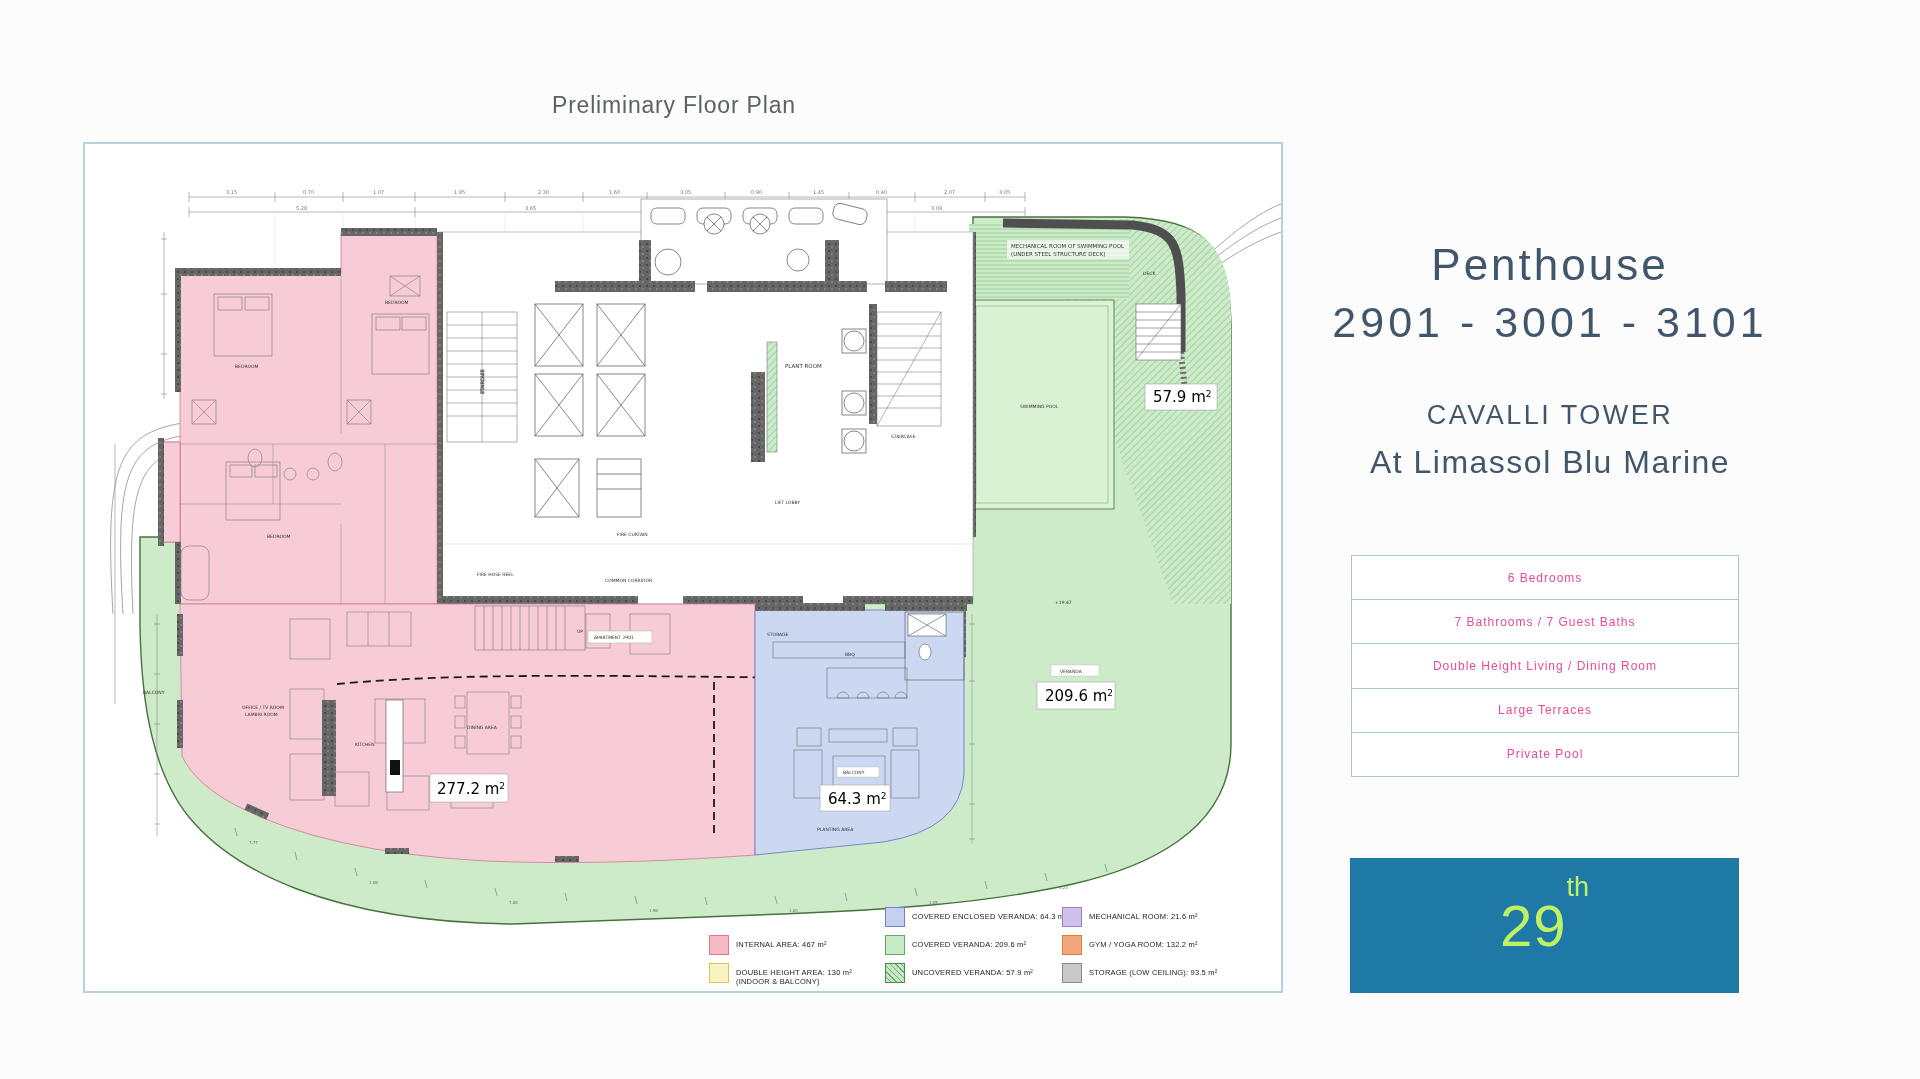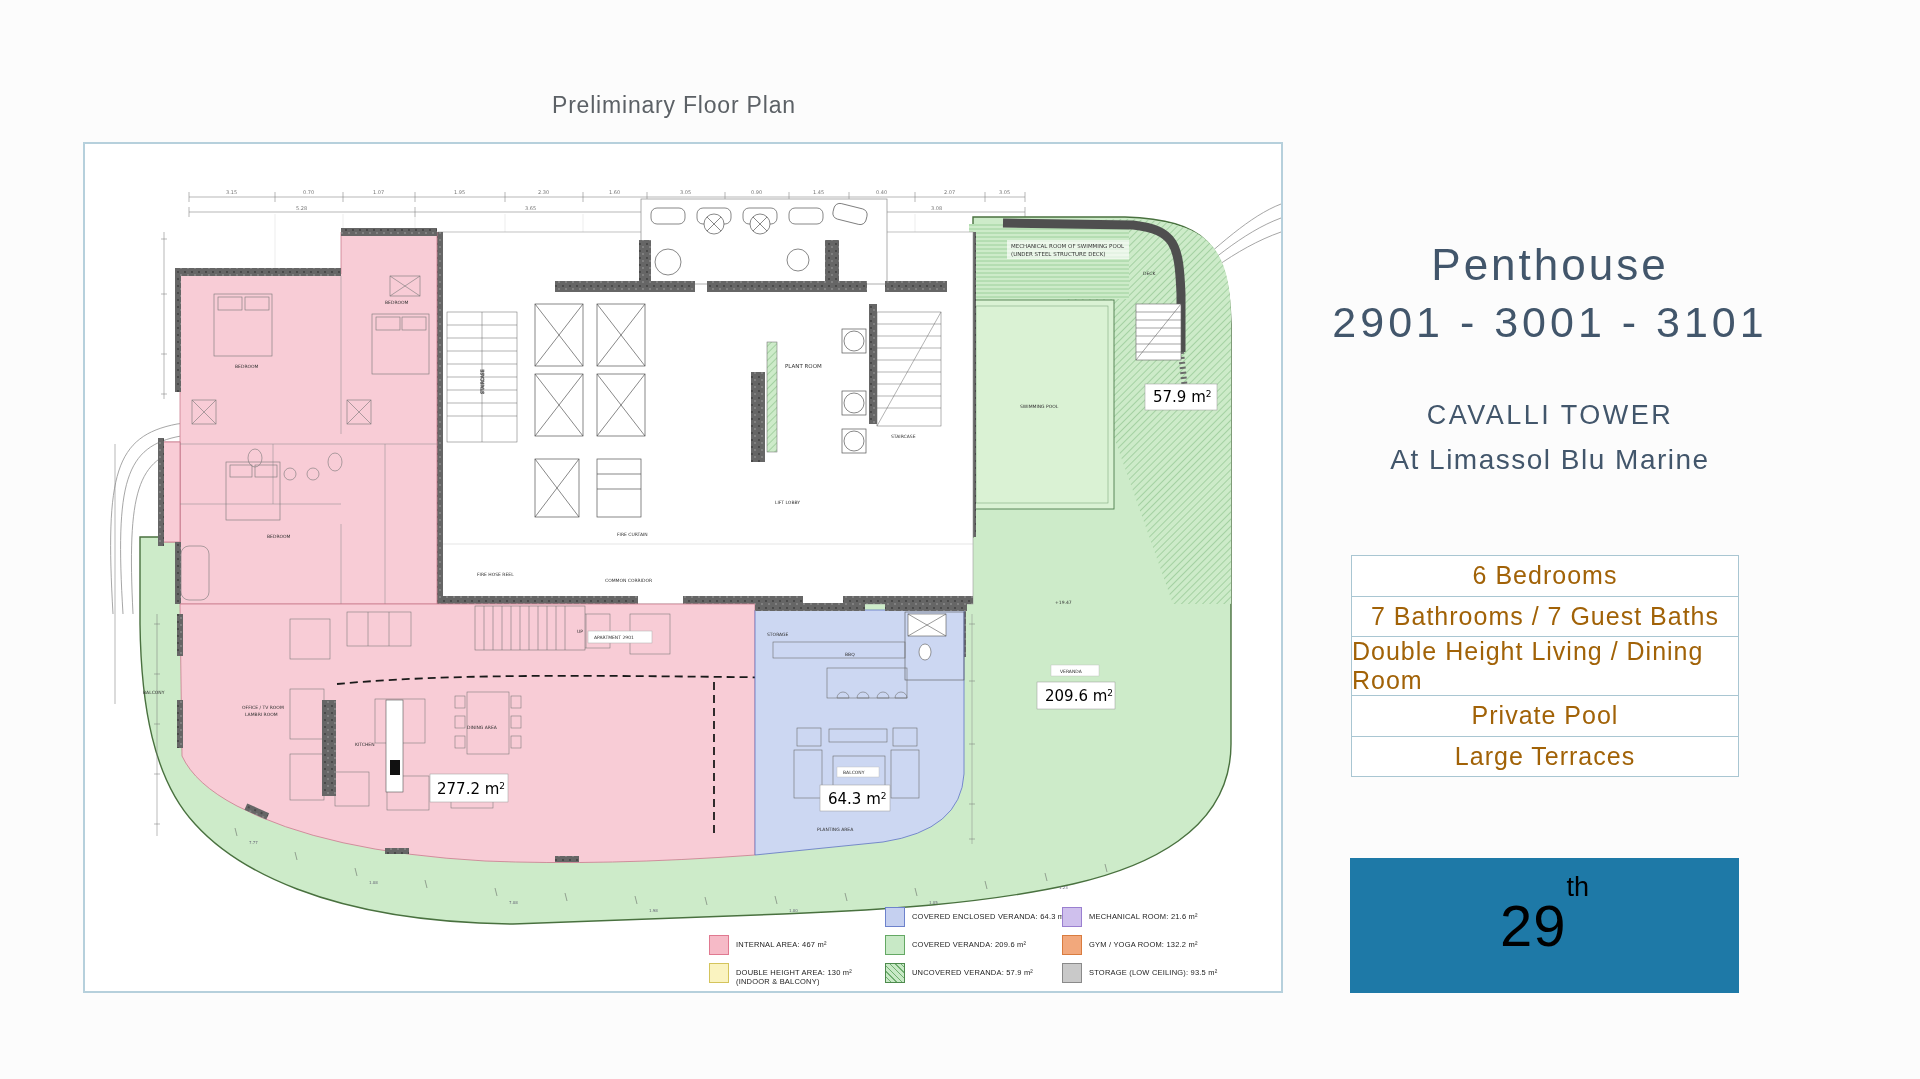--- a/index.html
+++ b/index.html
@@ -27,7 +27,7 @@
   .ph-title{font-size:44px;letter-spacing:3px;}
   .ph-units{font-size:43px;letter-spacing:4px;margin-top:8px;}
   .ph-building{position:absolute;left:1300px;top:400px;width:500px;text-align:center;font-size:27px;letter-spacing:2.5px;color:#42566b;}
-  .ph-location{position:absolute;left:1300px;top:444px;width:500px;text-align:center;font-size:28px;letter-spacing:1.5px;color:#42566b;}
+  .ph-location{position:absolute;left:1300px;top:444px;width:500px;text-align:center;font-size:32px;letter-spacing:1.5px;color:#42566b;}
   .features{position:absolute;left:1351px;top:555px;width:388px;height:222px;border:1px solid #a9c6d2;box-sizing:border-box;display:flex;flex-direction:column;background:#fff;}
   .feature-row{flex:1 1 0;display:flex;align-items:center;justify-content:center;font-size:25px;color:#a16207;letter-spacing:1px;border-top:1px solid #a9c6d2;}
   .feature-row:first-child{border-top:none;}

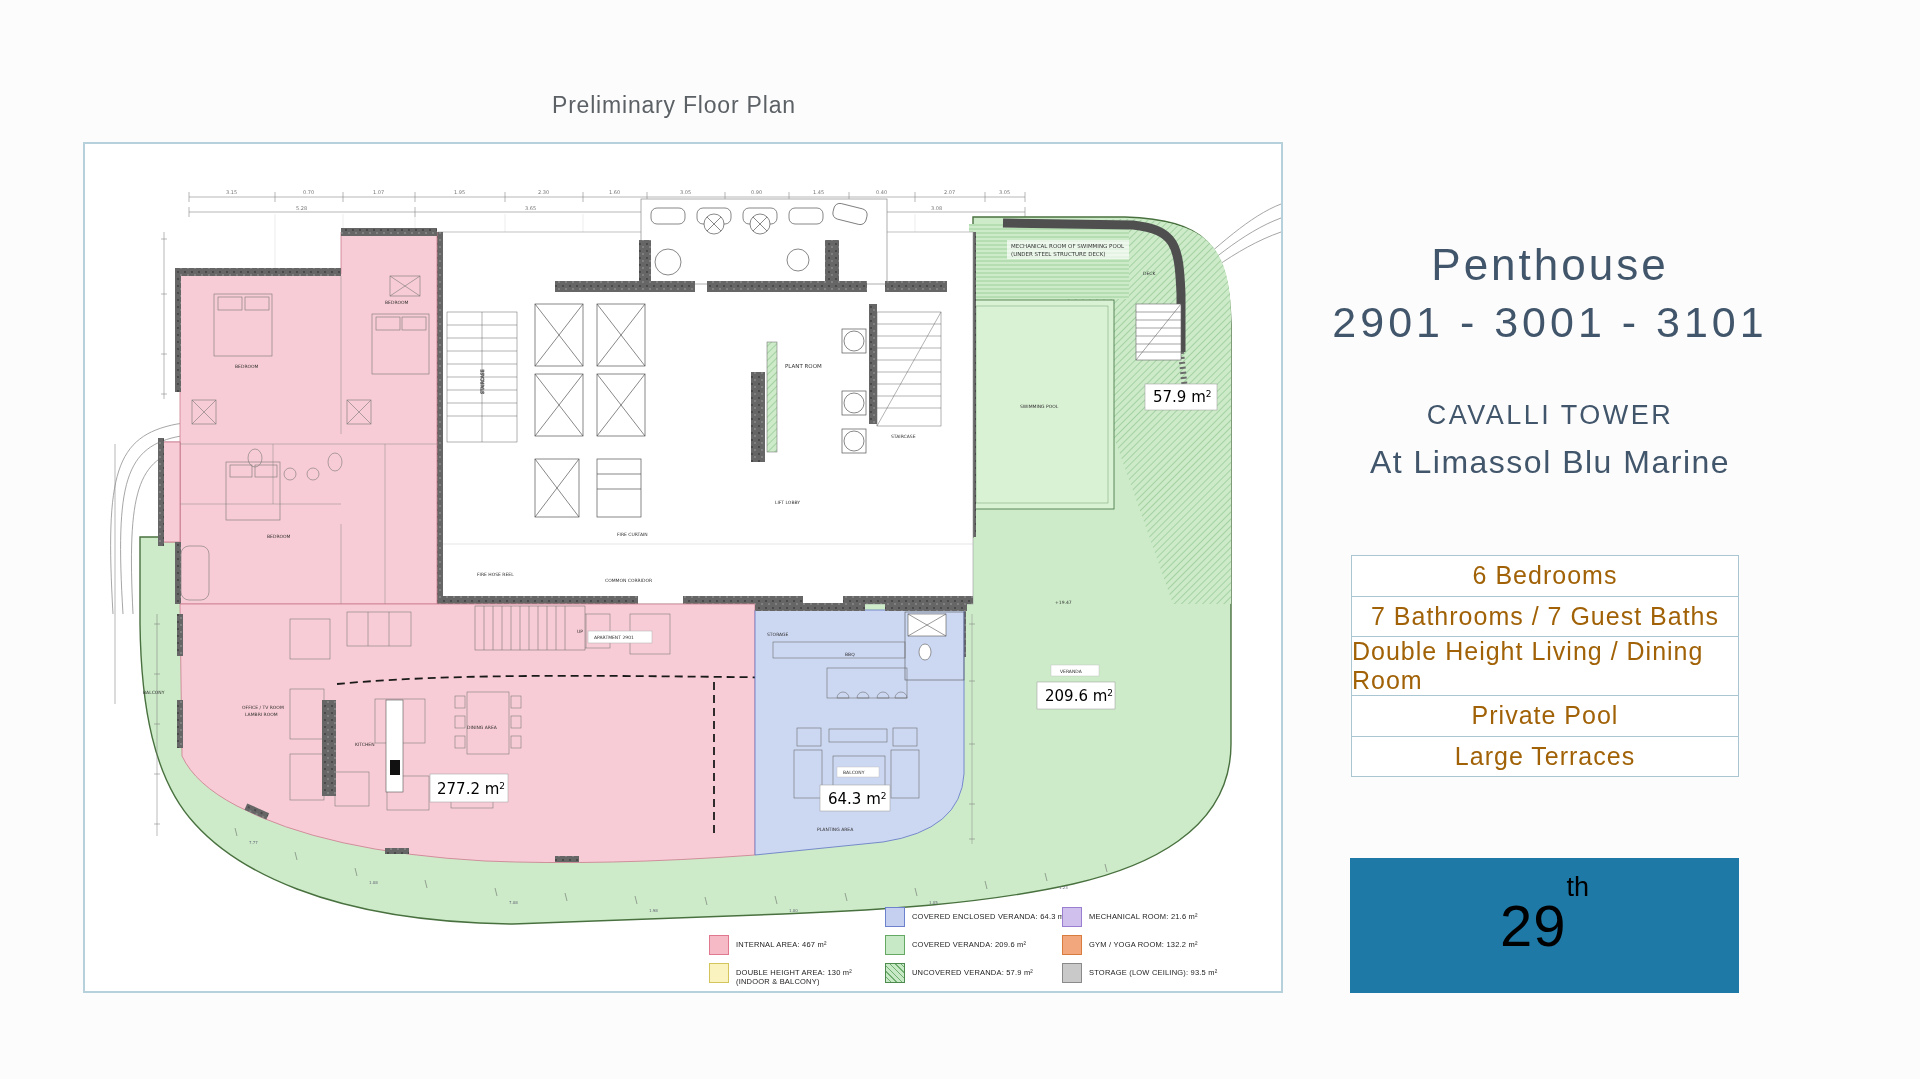--- a/index.html
+++ b/index.html
@@ -29,7 +29,7 @@
   .ph-building{position:absolute;left:1300px;top:400px;width:500px;text-align:center;font-size:27px;letter-spacing:2.5px;color:#42566b;}
   .ph-location{position:absolute;left:1300px;top:444px;width:500px;text-align:center;font-size:32px;letter-spacing:1.5px;color:#42566b;}
   .features{position:absolute;left:1351px;top:555px;width:388px;height:222px;border:1px solid #a9c6d2;box-sizing:border-box;display:flex;flex-direction:column;background:#fff;}
-  .feature-row{flex:1 1 0;display:flex;align-items:center;justify-content:center;font-size:25px;color:#a16207;letter-spacing:1px;border-top:1px solid #a9c6d2;}
+  .feature-row{flex:1 1 0;display:flex;align-items:center;justify-content:center;font-size:12px;color:#ec4899;letter-spacing:1px;border-top:1px solid #a9c6d2;}
   .feature-row:first-child{border-top:none;}
   .floor-banner{position:absolute;left:1350px;top:858px;width:389px;height:135px;background:#1e79a7;color:#000000;display:flex;align-items:center;justify-content:center;}
   .fb-num,.fb-word{font-size:58px;letter-spacing:1px;}

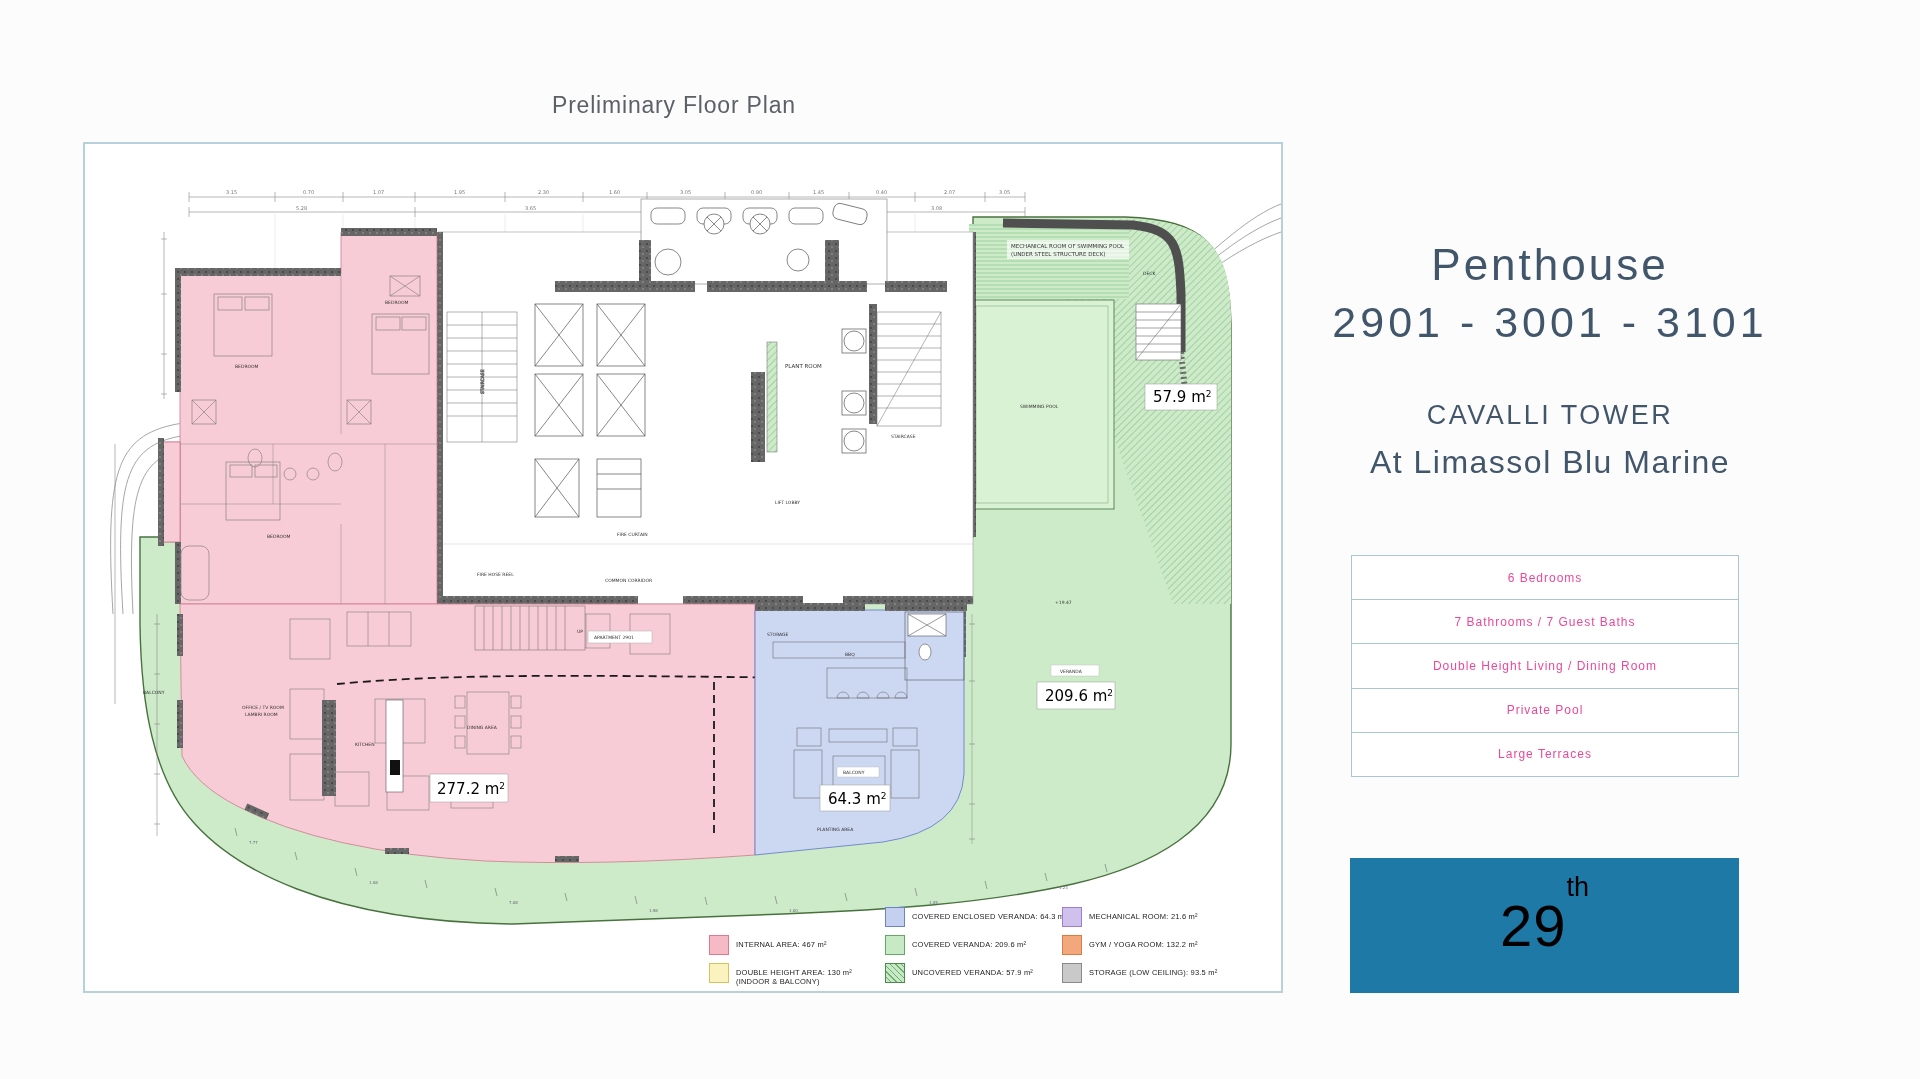--- a/index.html
+++ b/index.html
@@ -508,8 +508,8 @@
     <div class="feature-row">6 Bedrooms</div>
     <div class="feature-row">7 Bathrooms / 7 Guest Baths</div>
     <div class="feature-row">Double Height Living / Dining Room</div>
+    <div class="feature-row">Large Terraces</div>
     <div class="feature-row">Private Pool</div>
-    <div class="feature-row">Large Terraces</div>
   </div>
 
   <div class="floor-banner">

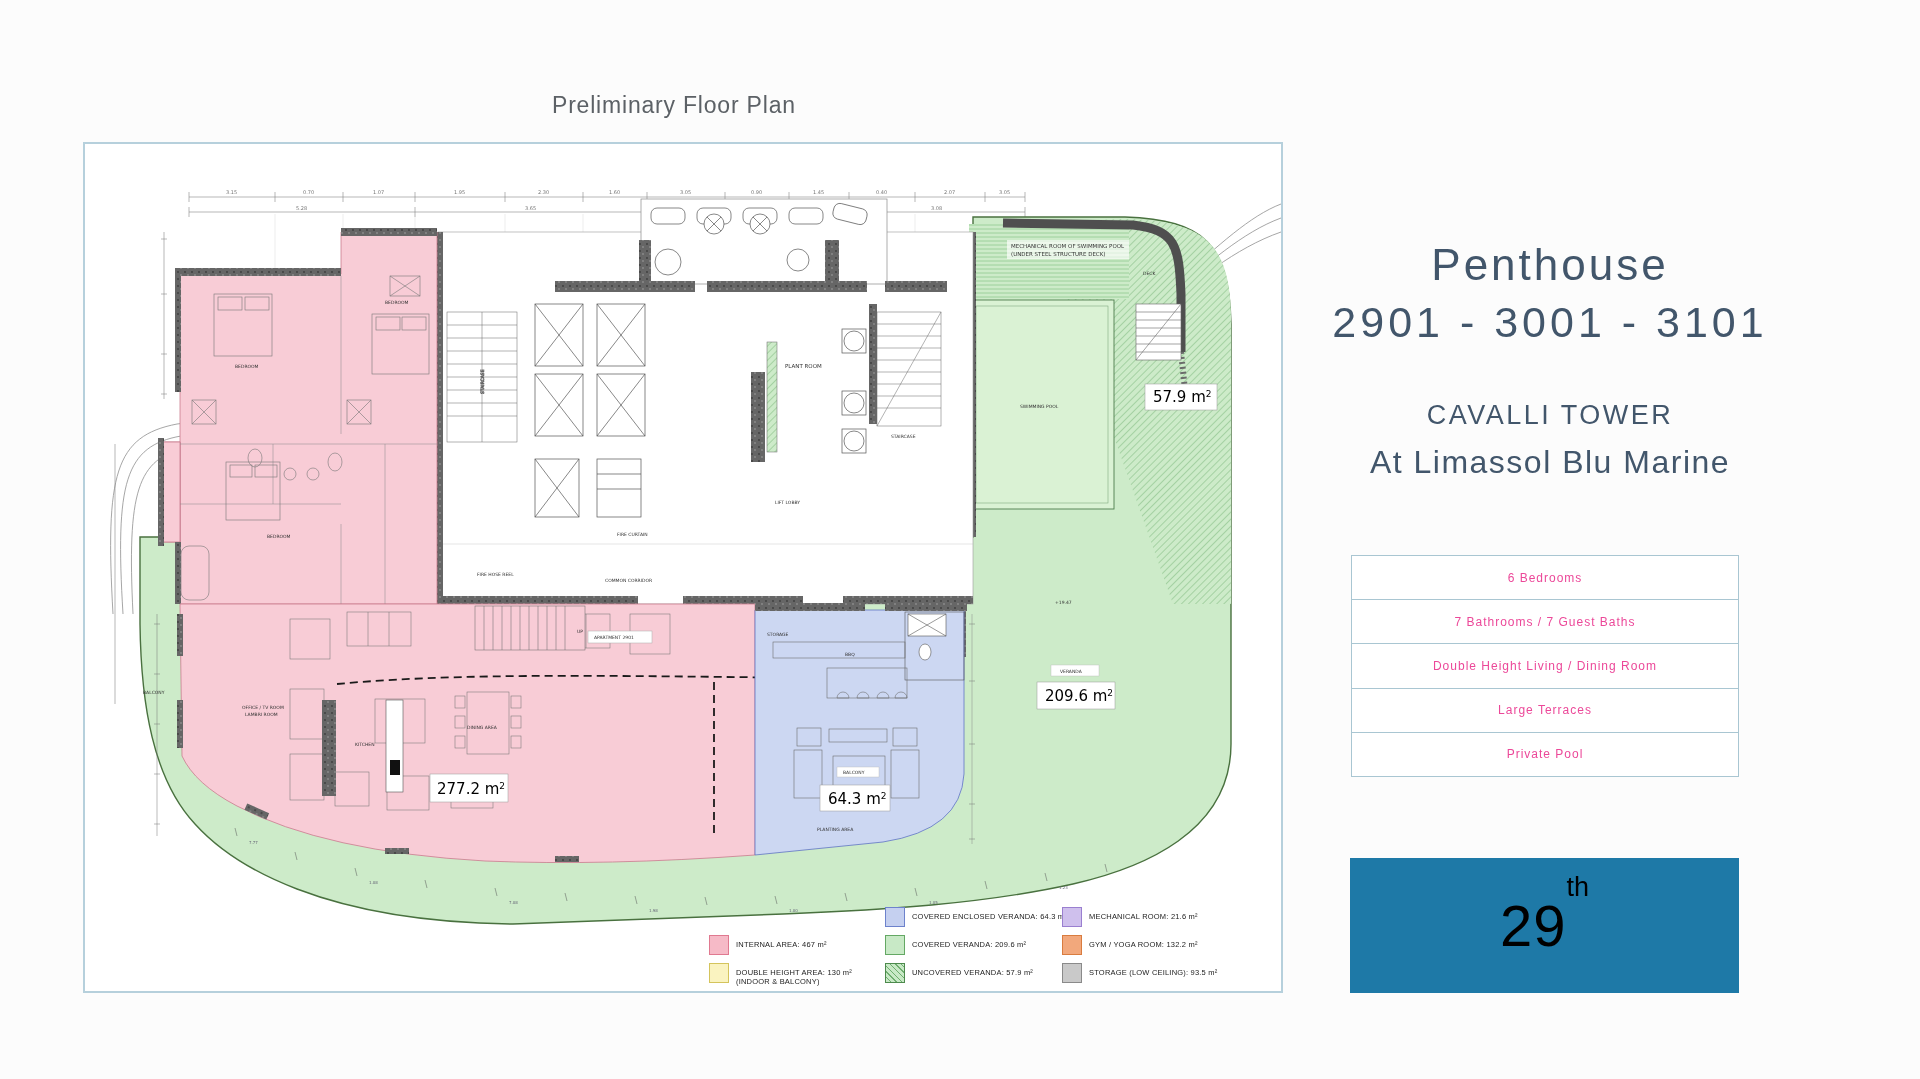--- a/index.html
+++ b/index.html
@@ -31,7 +31,7 @@
   .features{position:absolute;left:1351px;top:555px;width:388px;height:222px;border:1px solid #a9c6d2;box-sizing:border-box;display:flex;flex-direction:column;background:#fff;}
   .feature-row{flex:1 1 0;display:flex;align-items:center;justify-content:center;font-size:12px;color:#ec4899;letter-spacing:1px;border-top:1px solid #a9c6d2;}
   .feature-row:first-child{border-top:none;}
-  .floor-banner{position:absolute;left:1350px;top:858px;width:389px;height:135px;background:#1e79a7;color:#000000;display:flex;align-items:center;justify-content:center;}
+  .floor-banner{position:absolute;left:1350px;top:858px;width:389px;height:135px;background:#1e79a7;color:#bef264;display:flex;align-items:center;justify-content:center;}
   .fb-num,.fb-word{font-size:58px;letter-spacing:1px;}
   .fb-sup{font-size:27px;align-self:flex-start;margin-top:14px;}
 

